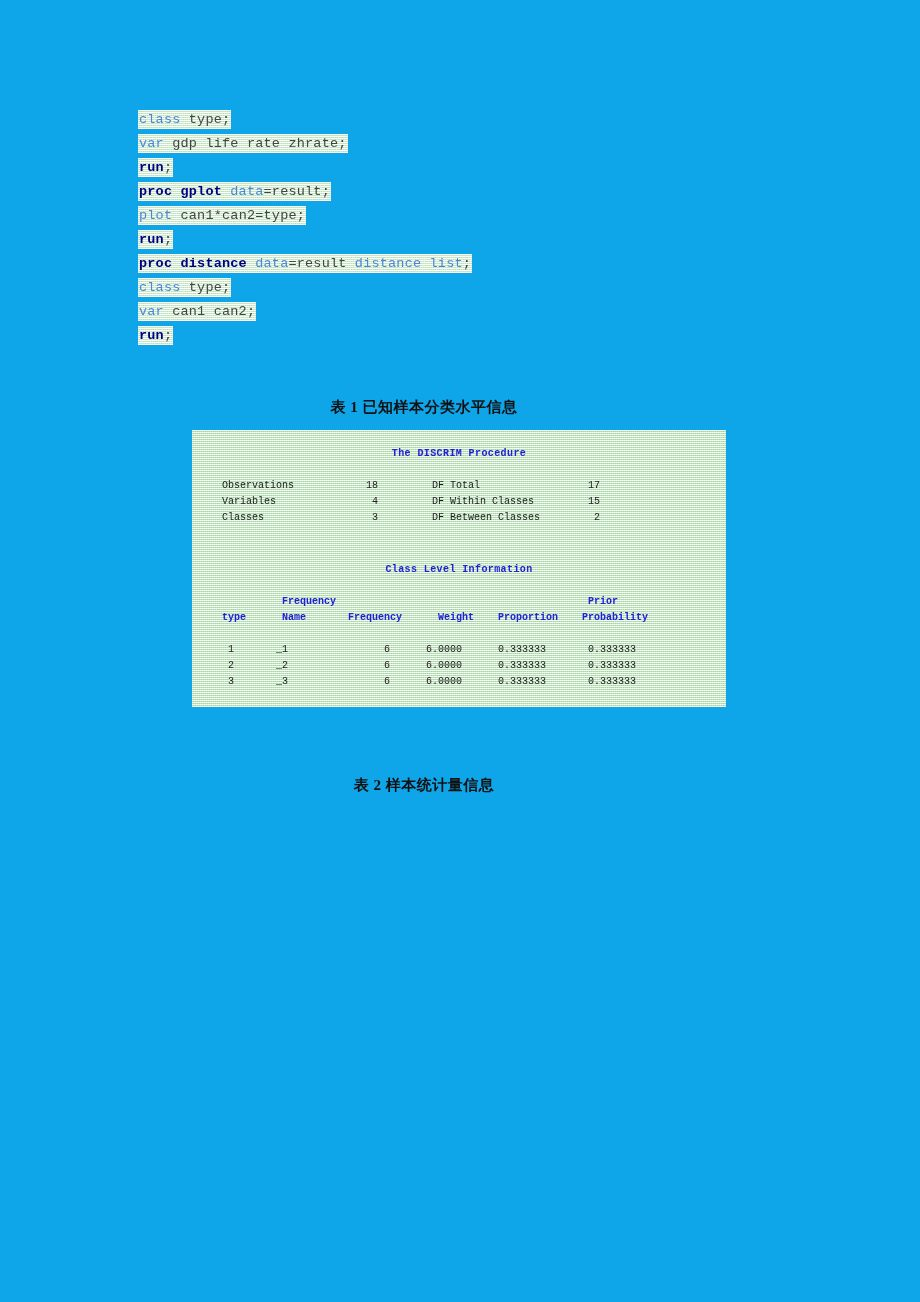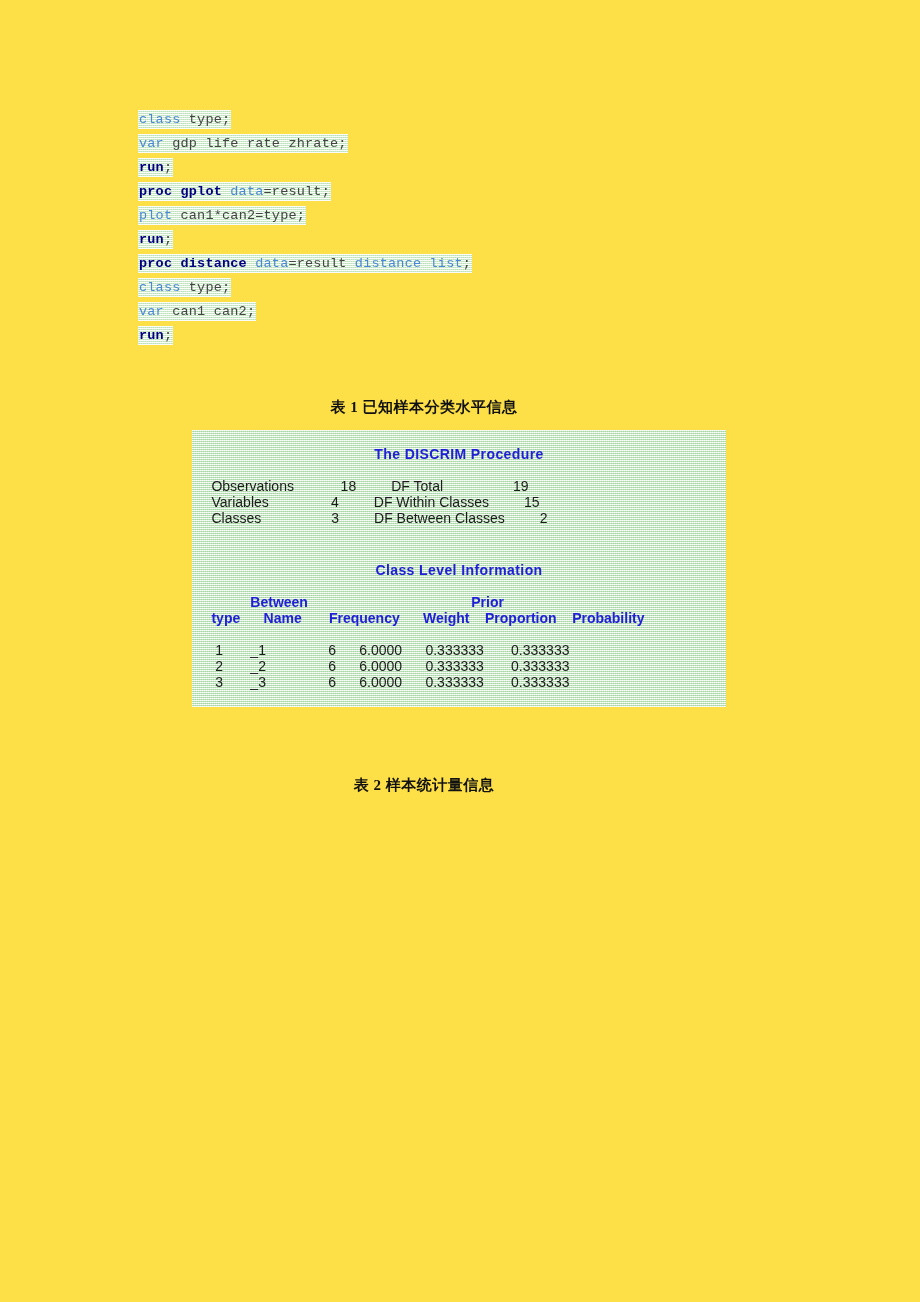--- a/index.html
+++ b/index.html
@@ -19,7 +19,7 @@
   .page {
     position: absolute;
     inset: 0;
-    background: #fde047;
+    background: #0ea5e9;
   }
 
   

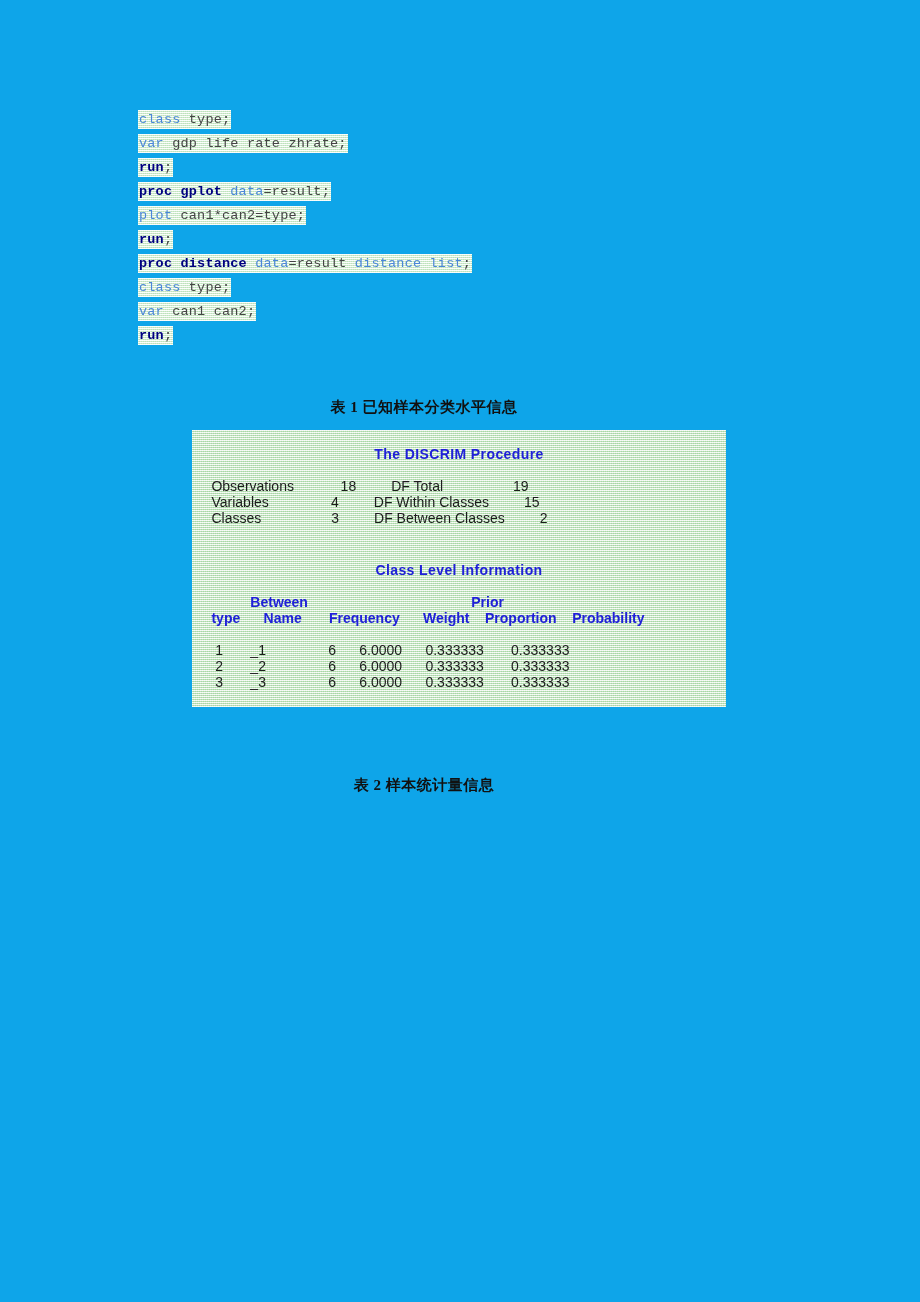--- a/index.html
+++ b/index.html
@@ -84,8 +84,8 @@
       repeating-linear-gradient(90deg,
         rgba(255,255,255,0.5) 0px, rgba(255,255,255,0.5) 1px,
         rgba(150,209,147,0.4) 1px, rgba(150,209,147,0.4) 2px);
-    font-family: Liberation Sans, sans-serif;
-    font-size: 14px;
+    font-family: Liberation Mono, monospace;
+    font-size: 10px;
     line-height: 16px;
     overflow: hidden;
   }

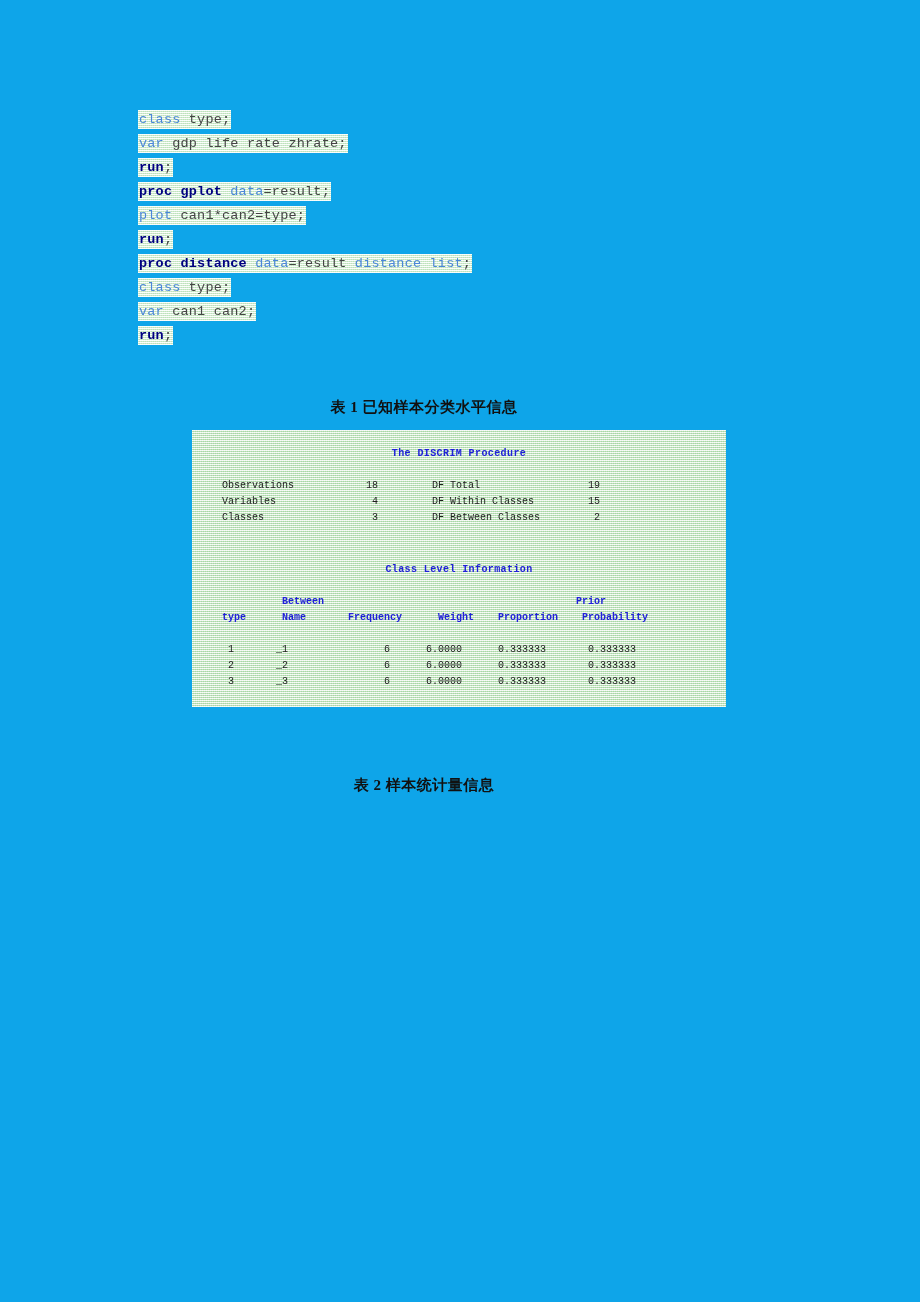--- a/index.html
+++ b/index.html
@@ -157,7 +157,7 @@
 
     <div class="spacer-16"></div>
 
-    <div class="sas-line sas-dark">     Observations            18         DF Total                  19</div>
+    <div class="sas-line sas-dark">     Observations            18         DF Total                  17</div>
     <div class="sas-line sas-dark">     Variables                4         DF Within Classes         15</div>
     <div class="sas-line sas-dark">     Classes                  3         DF Between Classes         2</div>
 

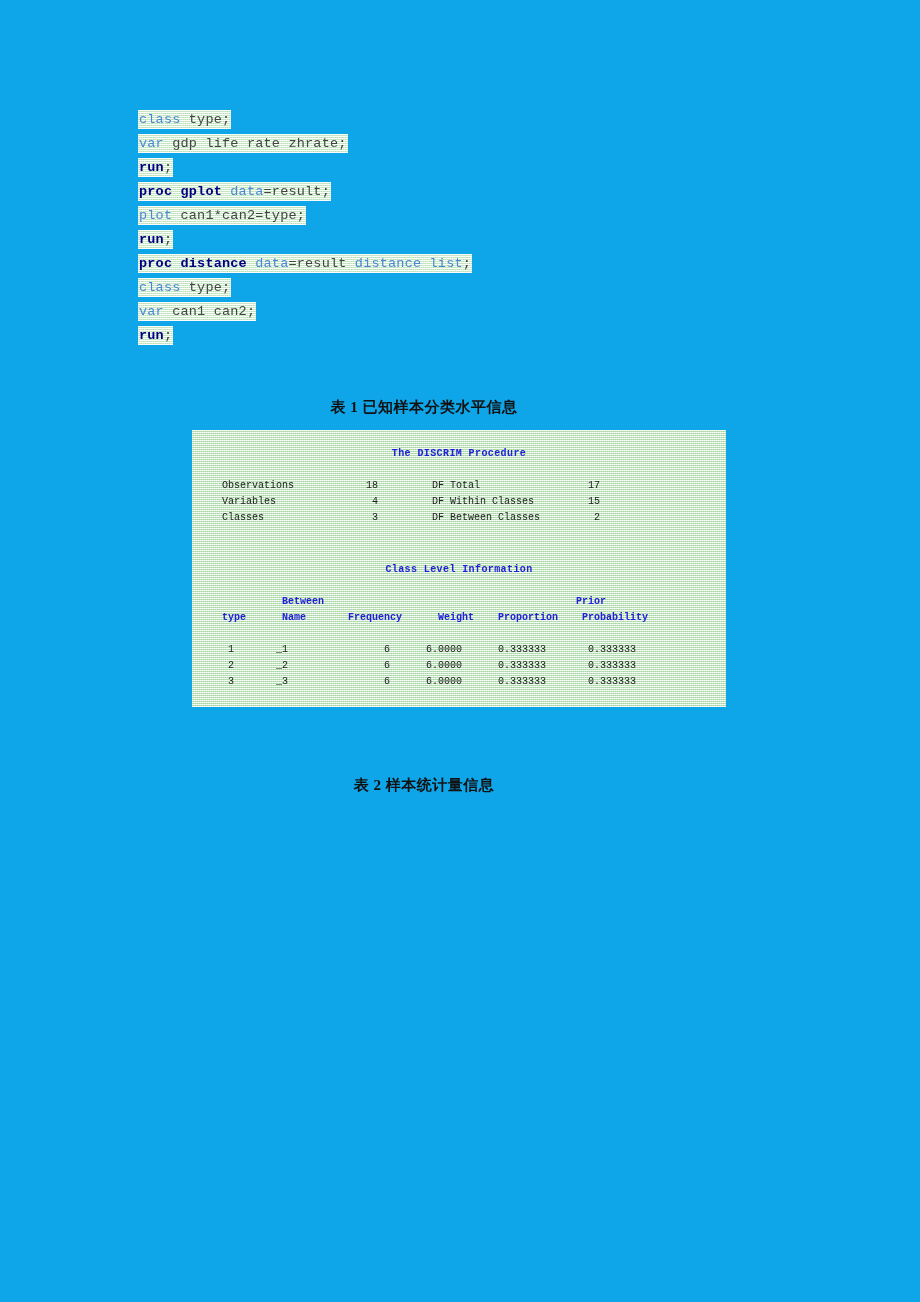--- a/index.html
+++ b/index.html
@@ -168,7 +168,7 @@
 
     <div class="spacer-16"></div>
 
-    <div class="sas-head-row">               Between                                          Prior</div>
+    <div class="sas-head-row">               Frequency                                          Prior</div>
     <div class="sas-head-row">     type      Name       Frequency      Weight    Proportion    Probability</div>
 
     <div class="spacer-16"></div>

